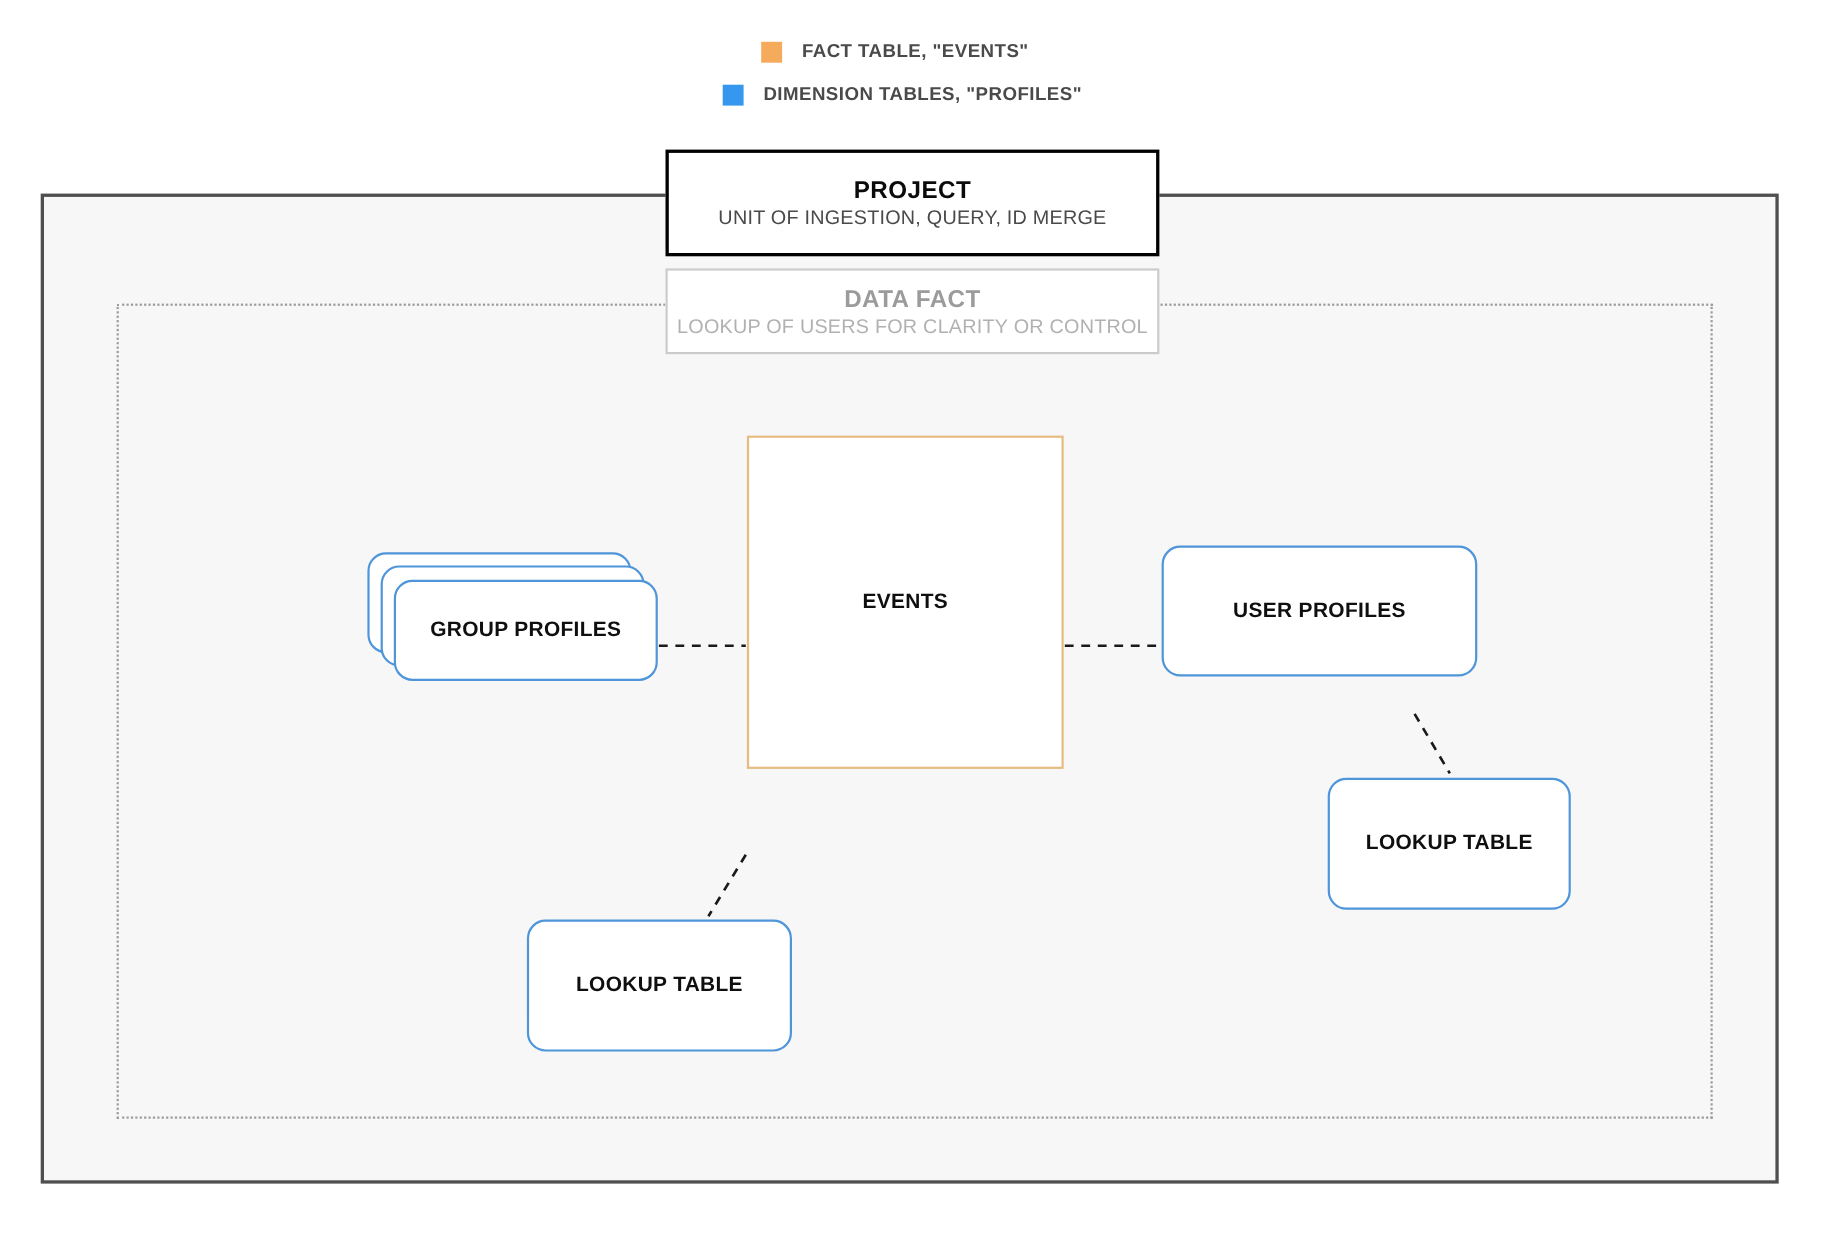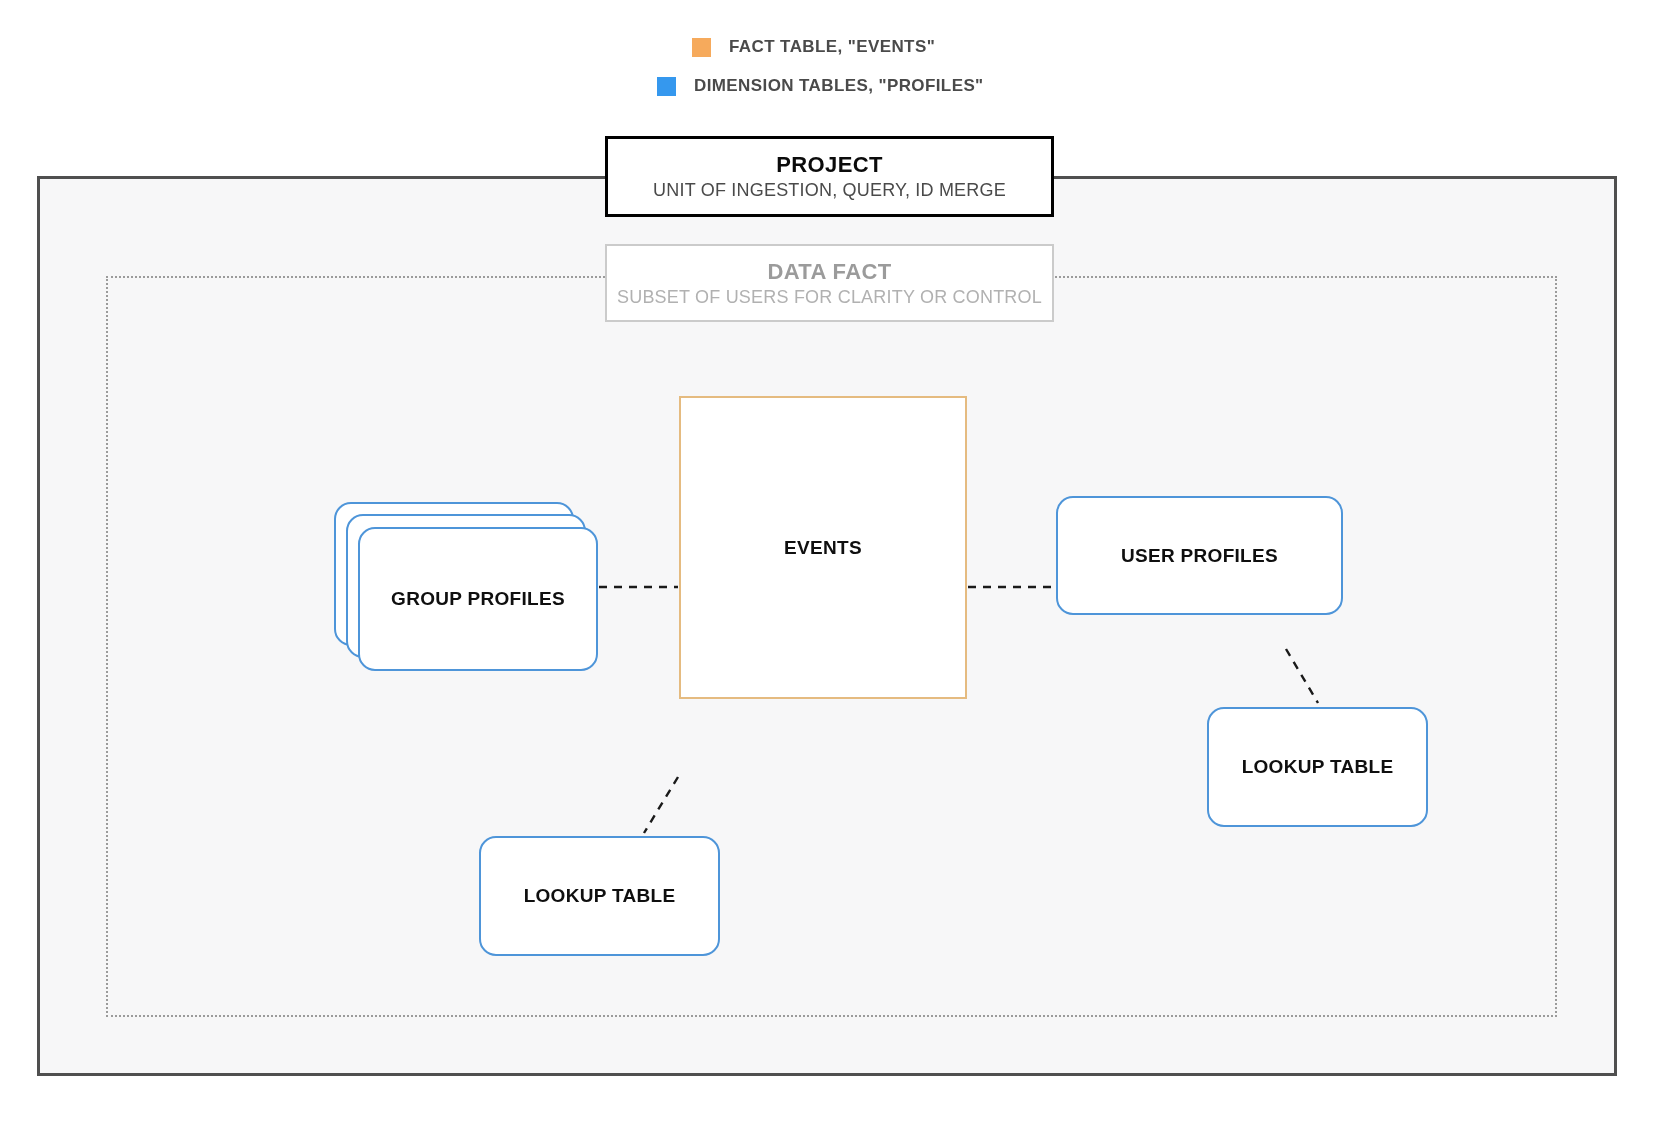--- a/index.html
+++ b/index.html
@@ -35,7 +35,7 @@
     background:#ffffff;display:flex;flex-direction:column;
     align-items:center;justify-content:center;gap:5px;z-index:5;
   }
-  .project-box{top:136px;height:81px;border:3px solid var(--project-border);}
+  .project-box{top:136px;height:97px;border:3px solid var(--project-border);}
   .dataview-box{top:244px;height:78px;border:2px solid var(--dataview-border);}
   .hdr-title{font-size:22px;font-weight:bold;letter-spacing:.4px;line-height:1;}
   .hdr-sub{font-size:18px;letter-spacing:.2px;line-height:1;white-space:nowrap;}

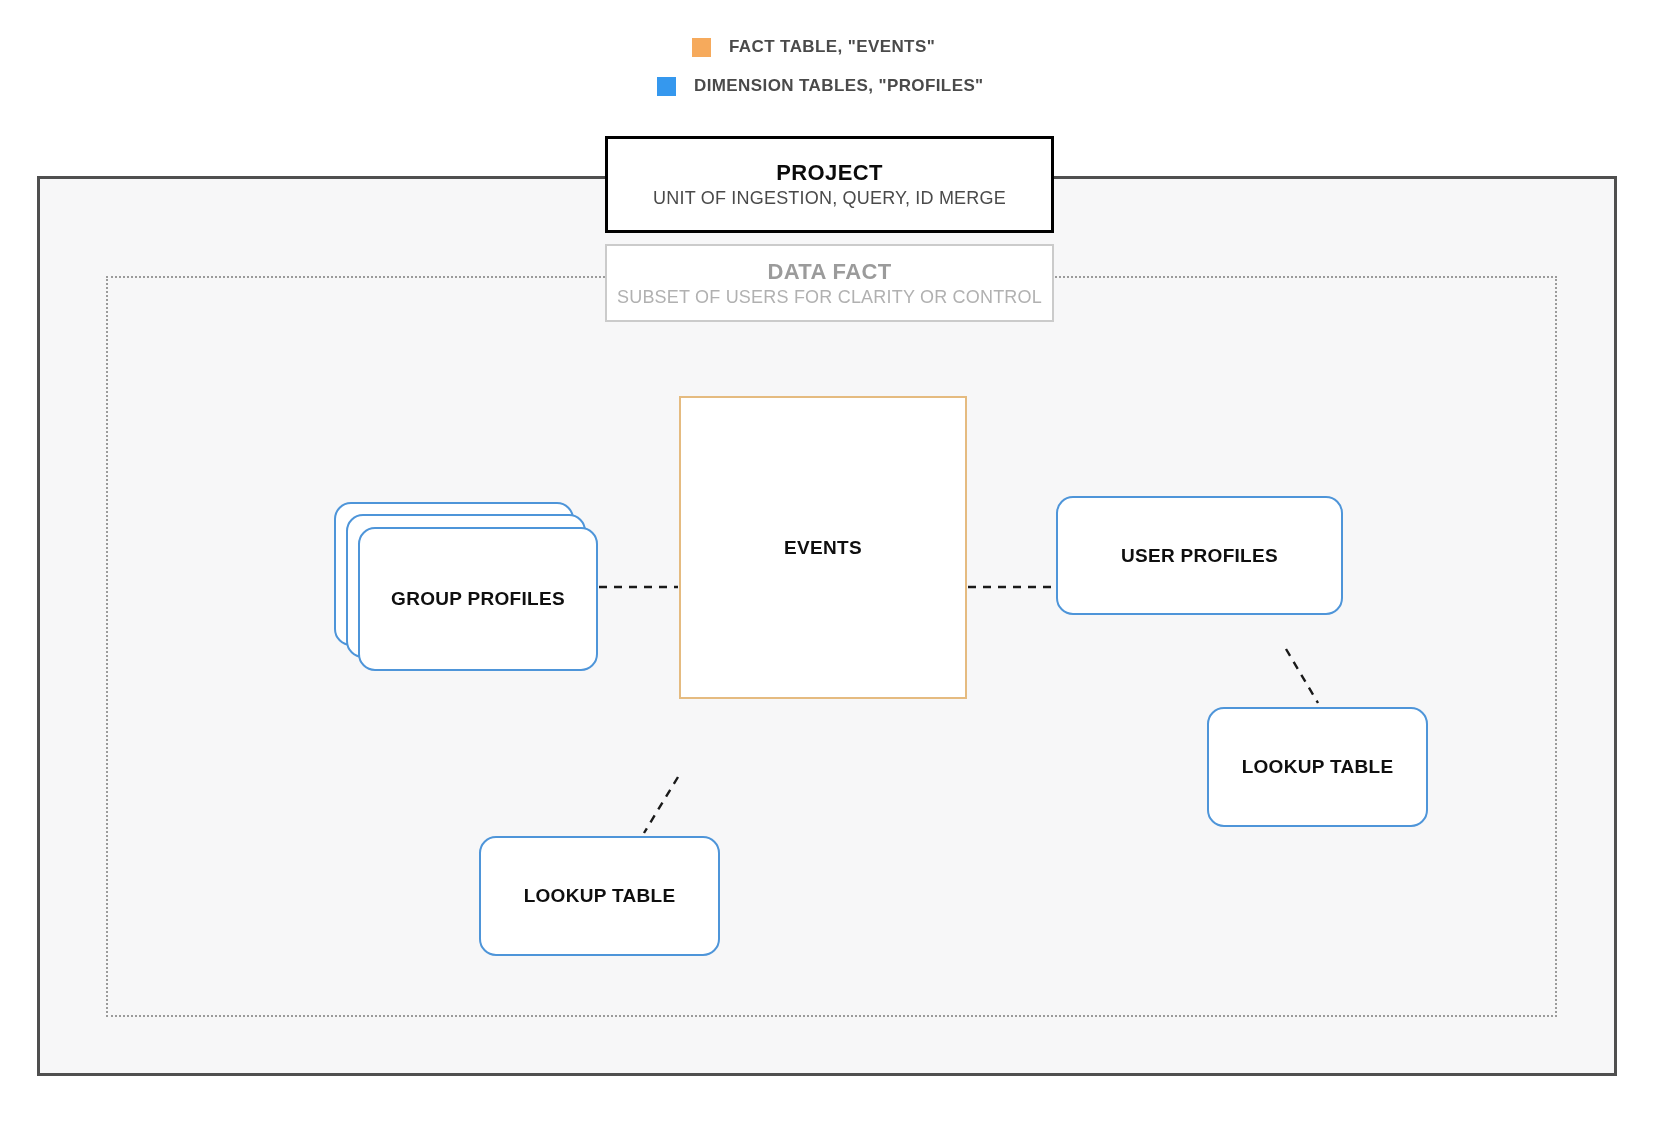--- a/index.html
+++ b/index.html
@@ -104,7 +104,7 @@
   </div>
   <div class="hdr-box dataview-box">
     <div class="hdr-title">DATA FACT</div>
-    <div class="hdr-sub">SUBSET OF USERS FOR CLARITY OR CONTROL</div>
+    <div class="hdr-sub">LOOKUP OF USERS FOR CLARITY OR CONTROL</div>
   </div>
 
   <div class="events-box">

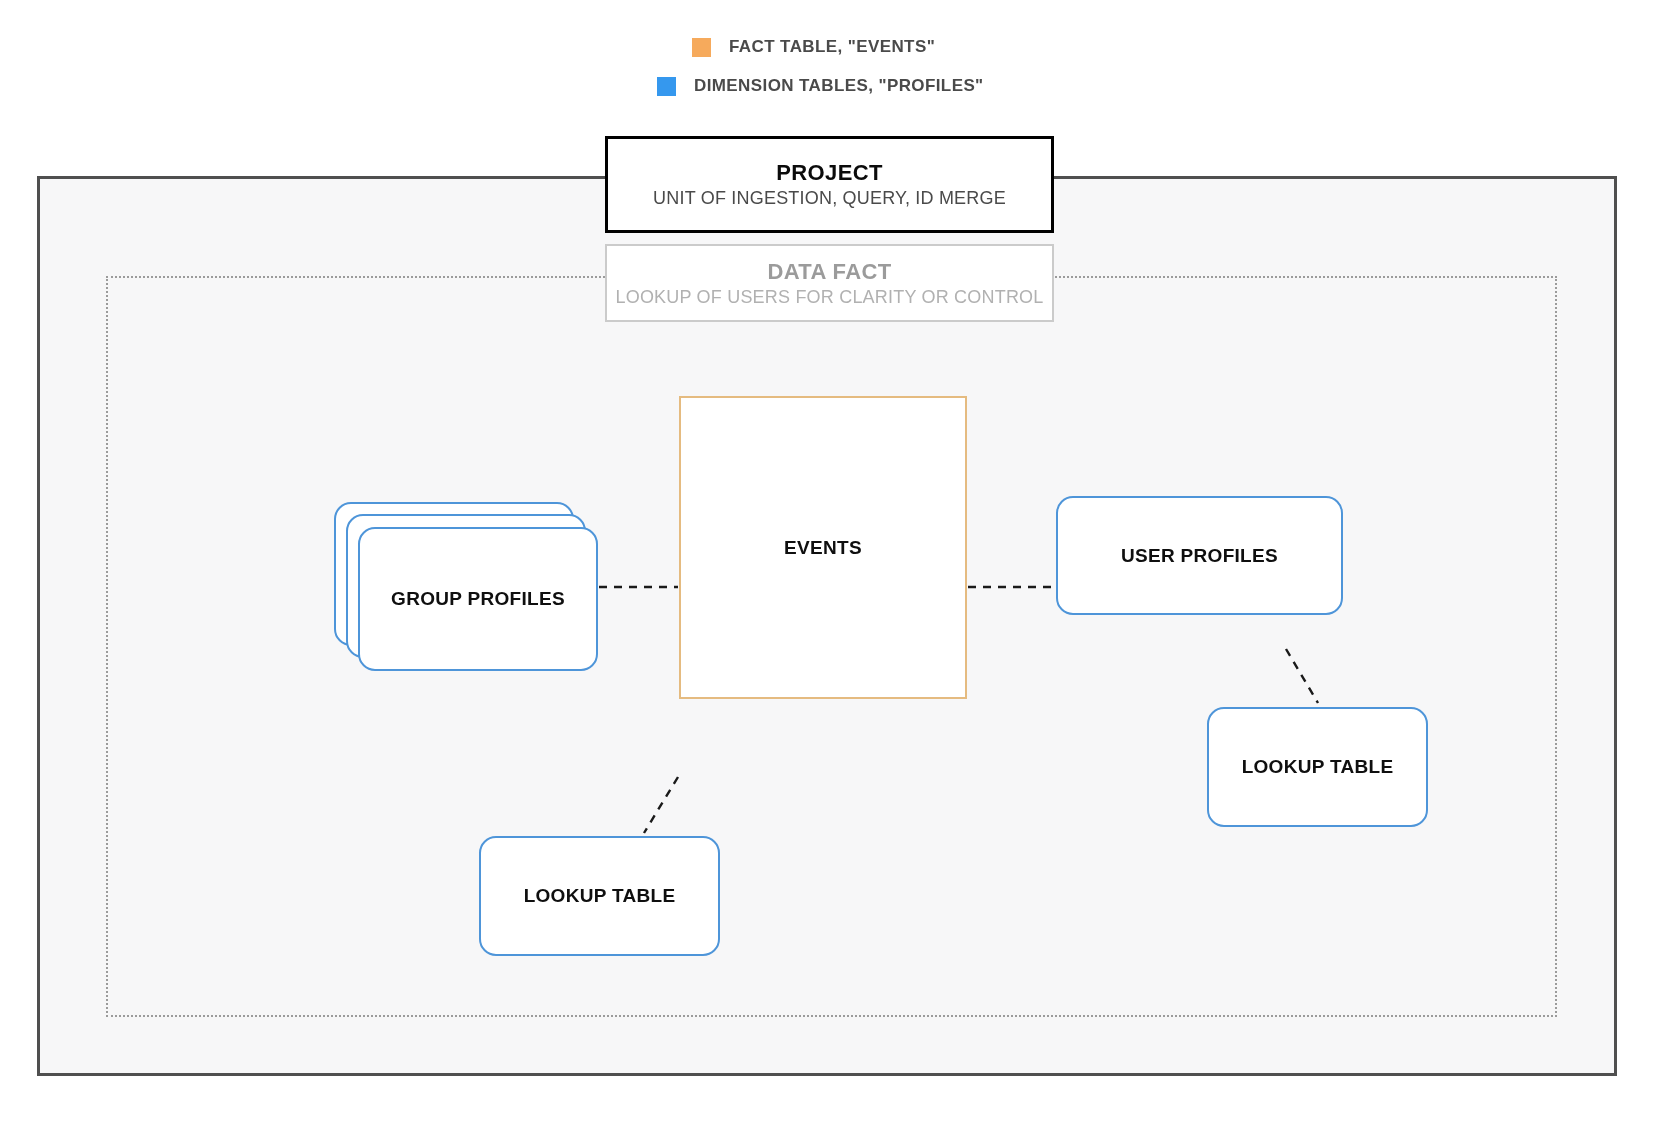--- a/index.html
+++ b/index.html
@@ -61,7 +61,7 @@
     z-index:4;
   }
   .card{
-    position:absolute;width:240px;height:144px;box-sizing:border-box;
+    position:absolute;width:240px;height:92px;box-sizing:border-box;
     border:2px solid var(--profile-border);border-radius:17px;background:#ffffff;
   }
   #gp-back{left:334px;top:502px;z-index:2;}

